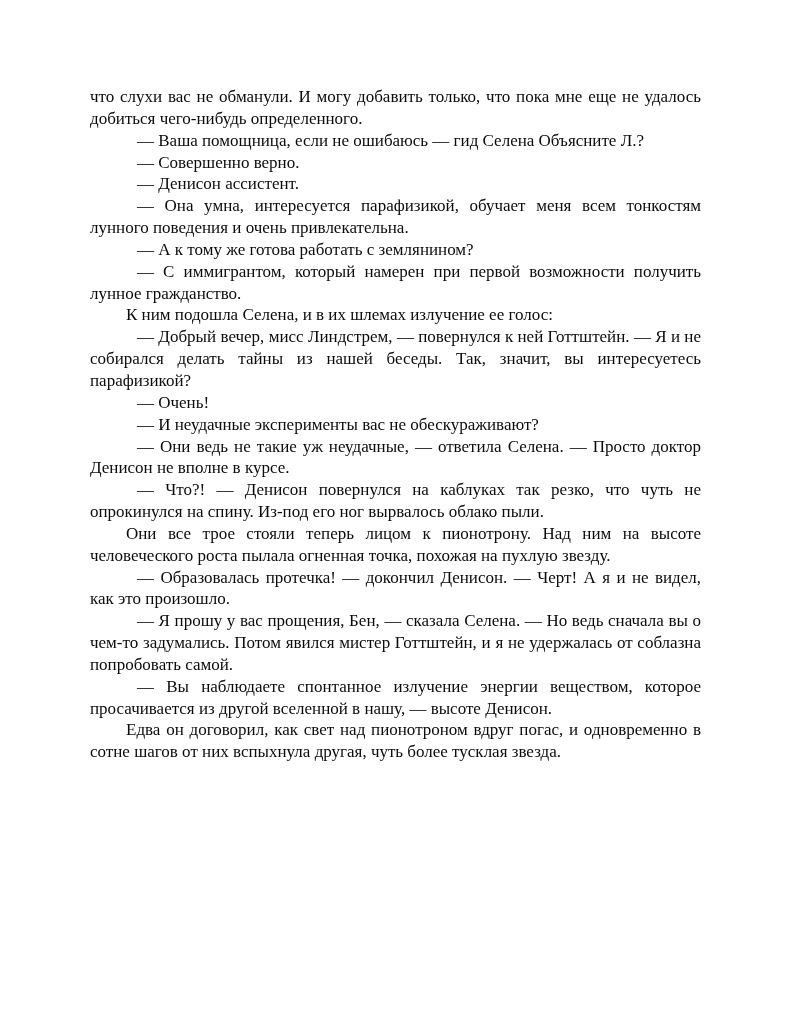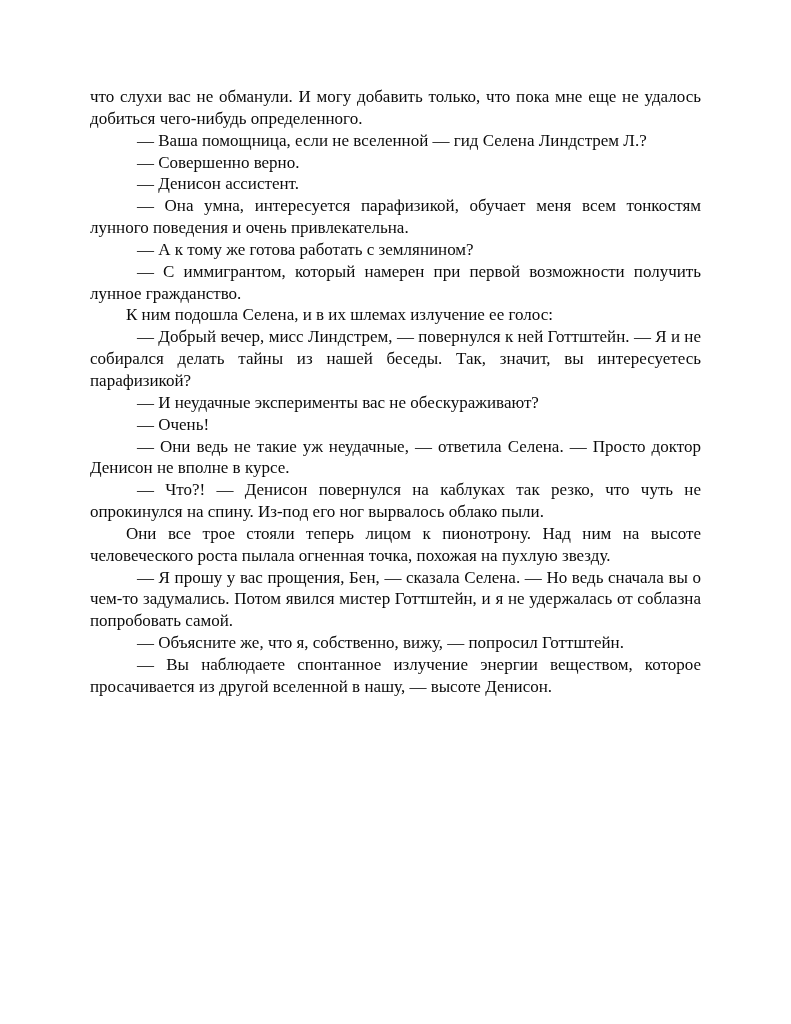--- a/index.html
+++ b/index.html
@@ -41,7 +41,7 @@
   <main class="text-block">
 
   <p class="para continuation">что слухи вас не обманули. И могу добавить только, что пока мне еще не удалось добиться чего-нибудь определенного.</p>
-      <p class="para dialogue">— Ваша помощница, если не вселенной — гид Селена Линдстрем Л.?</p>
+      <p class="para dialogue">— Ваша помощница, если не ошибаюсь — гид Селена Объясните Л.?</p>
       <p class="para dialogue">— Совершенно верно.</p>
       <p class="para dialogue">— Денисон ассистент.</p>
       <p class="para dialogue">— Она умна, интересуется парафизикой, обучает меня всем тонкостям лунного поведения и очень привлекательна.</p>

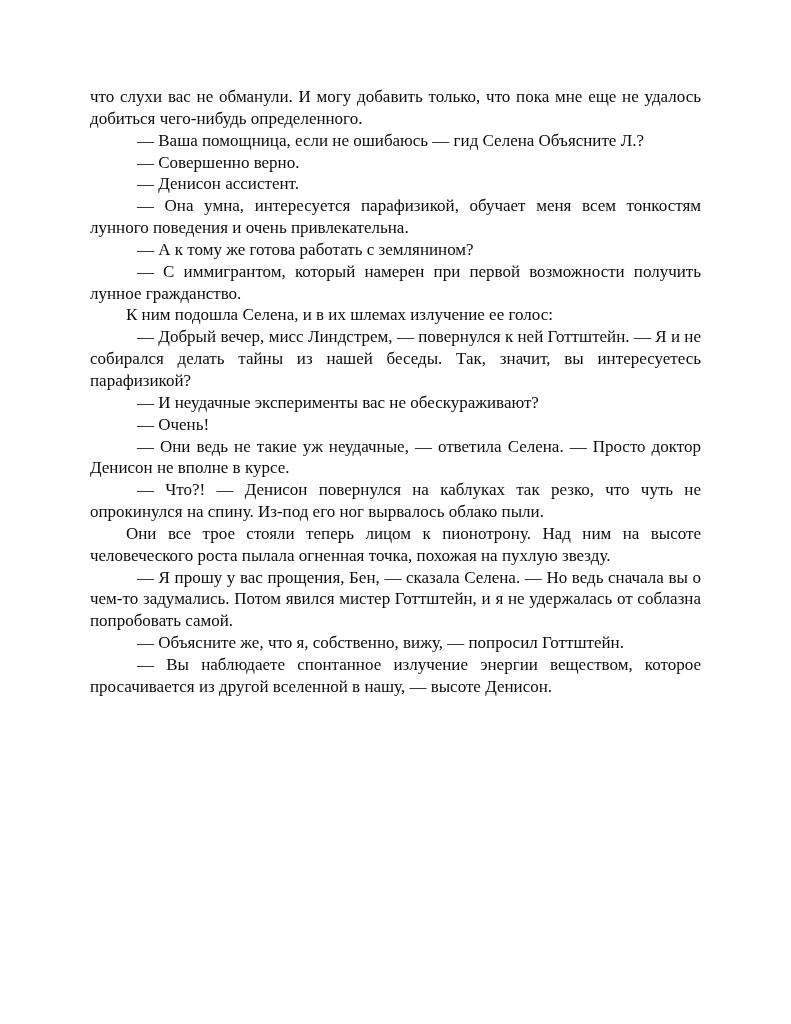--- a/index.html
+++ b/index.html
@@ -49,8 +49,8 @@
       <p class="para dialogue">— С иммигрантом, который намерен при первой возможности получить лунное гражданство.</p>
       <p class="para narration">К ним подошла Селена, и в их шлемах излучение ее голос:</p>
       <p class="para dialogue">— Добрый вечер, мисс Линдстрем, — повернулся к ней Готтштейн. — Я и не собирался делать тайны из нашей беседы. Так, значит, вы интересуетесь парафизикой?</p>
+      <p class="para dialogue">— Очень!</p>
       <p class="para dialogue">— И неудачные эксперименты вас не обескураживают?</p>
-      <p class="para dialogue">— Очень!</p>
       <p class="para dialogue">— Они ведь не такие уж неудачные, — ответила Селена. — Просто доктор Денисон не вполне в курсе.</p>
       <p class="para dialogue">— Что?! — Денисон повернулся на каблуках так резко, что чуть не опрокинулся на спину. Из-под его ног вырвалось облако пыли.</p>
       <p class="para narration">Они все трое стояли теперь лицом к пионотрону. Над ним на высоте человеческого роста пылала огненная точка, похожая на пухлую звезду.</p>

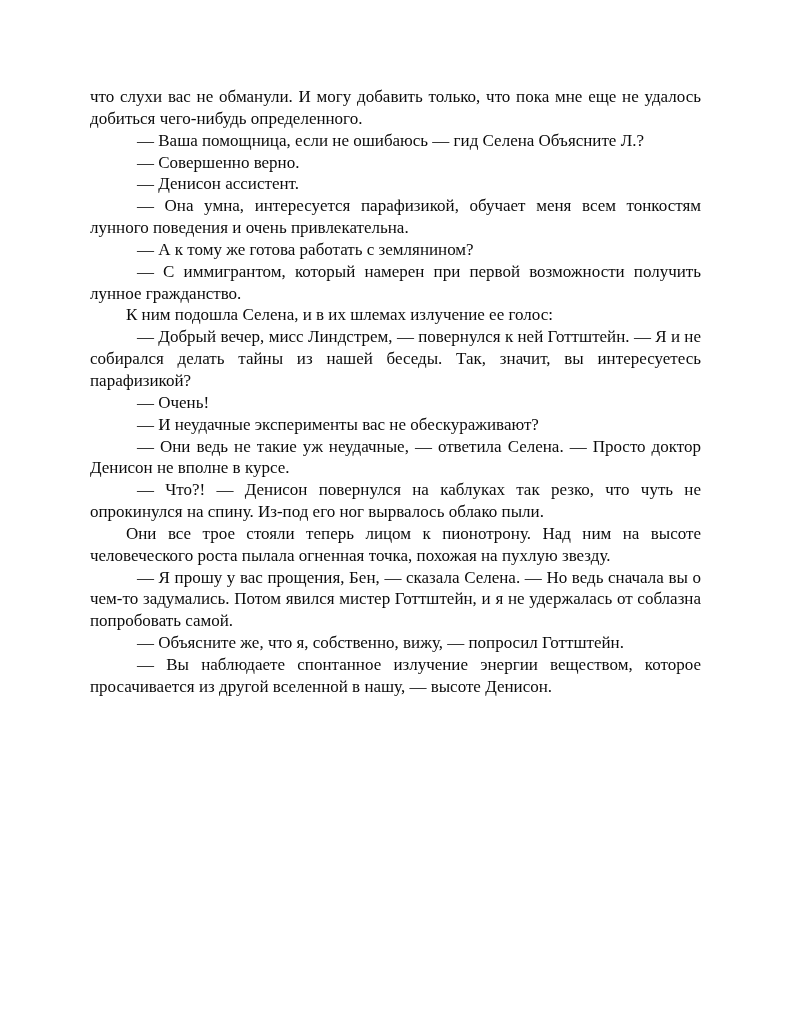--- a/index.html
+++ b/index.html
@@ -54,6 +54,7 @@
       <p class="para dialogue">— Они ведь не такие уж неудачные, — ответила Селена. — Просто доктор Денисон не вполне в курсе.</p>
       <p class="para dialogue">— Что?! — Денисон повернулся на каблуках так резко, что чуть не опрокинулся на спину. Из-под его ног вырвалось облако пыли.</p>
       <p class="para narration">Они все трое стояли теперь лицом к пионотрону. Над ним на высоте человеческого роста пылала огненная точка, похожая на пухлую звезду.</p>
+      <p class="para dialogue">— Образовалась протечка! — докончил Денисон. — Черт! А я и не видел, как это произошло.</p>
       <p class="para dialogue">— Я прошу у вас прощения, Бен, — сказала Селена. — Но ведь сначала вы о чем-то задумались. Потом явился мистер Готтштейн, и я не удержалась от соблазна попробовать самой.</p>
       <p class="para dialogue">— Объясните же, что я, собственно, вижу, — попросил Готтштейн.</p>
       <p class="para dialogue">— Вы наблюдаете спонтанное излучение энергии веществом, которое просачивается из другой вселенной в нашу, — высоте Денисон.</p>

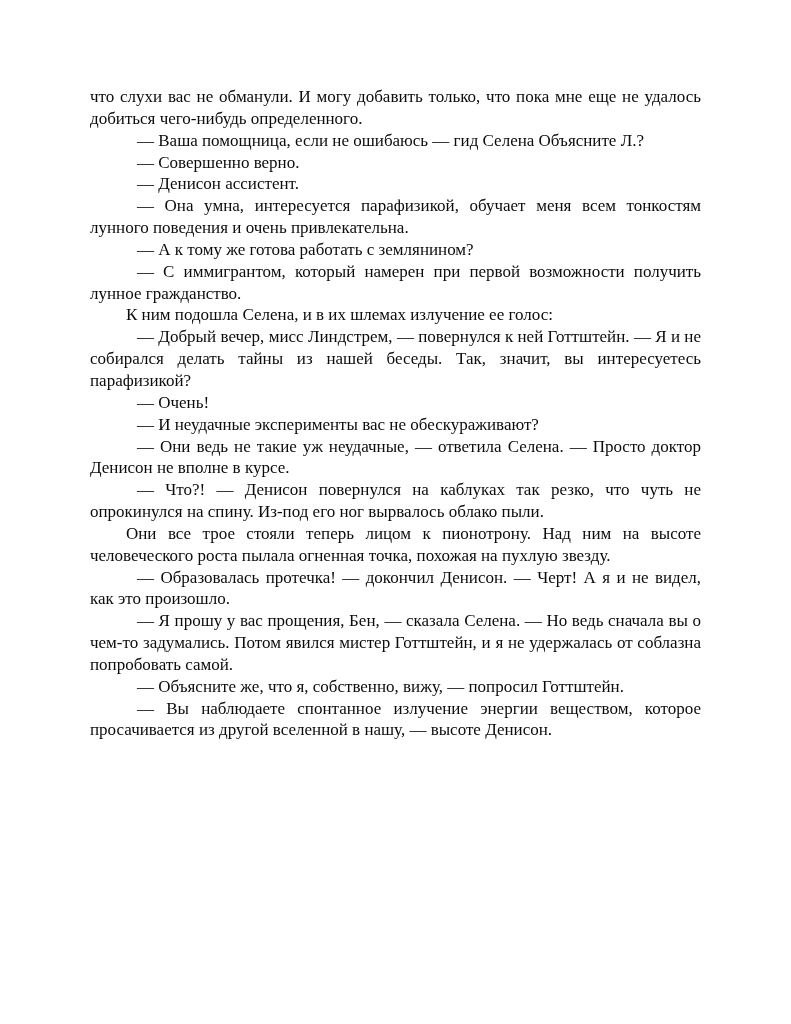--- a/index.html
+++ b/index.html
@@ -56,7 +56,6 @@
       <p class="para narration">Они все трое стояли теперь лицом к пионотрону. Над ним на высоте человеческого роста пылала огненная точка, похожая на пухлую звезду.</p>
       <p class="para dialogue">— Образовалась протечка! — докончил Денисон. — Черт! А я и не видел, как это произошло.</p>
       <p class="para dialogue">— Я прошу у вас прощения, Бен, — сказала Селена. — Но ведь сначала вы о чем-то задумались. Потом явился мистер Готтштейн, и я не удержалась от соблазна попробовать самой.</p>
-      <p class="para dialogue">— Объясните же, что я, собственно, вижу, — попросил Готтштейн.</p>
       <p class="para dialogue">— Вы наблюдаете спонтанное излучение энергии веществом, которое просачивается из другой вселенной в нашу, — высоте Денисон.</p>
     </main>
 </div>

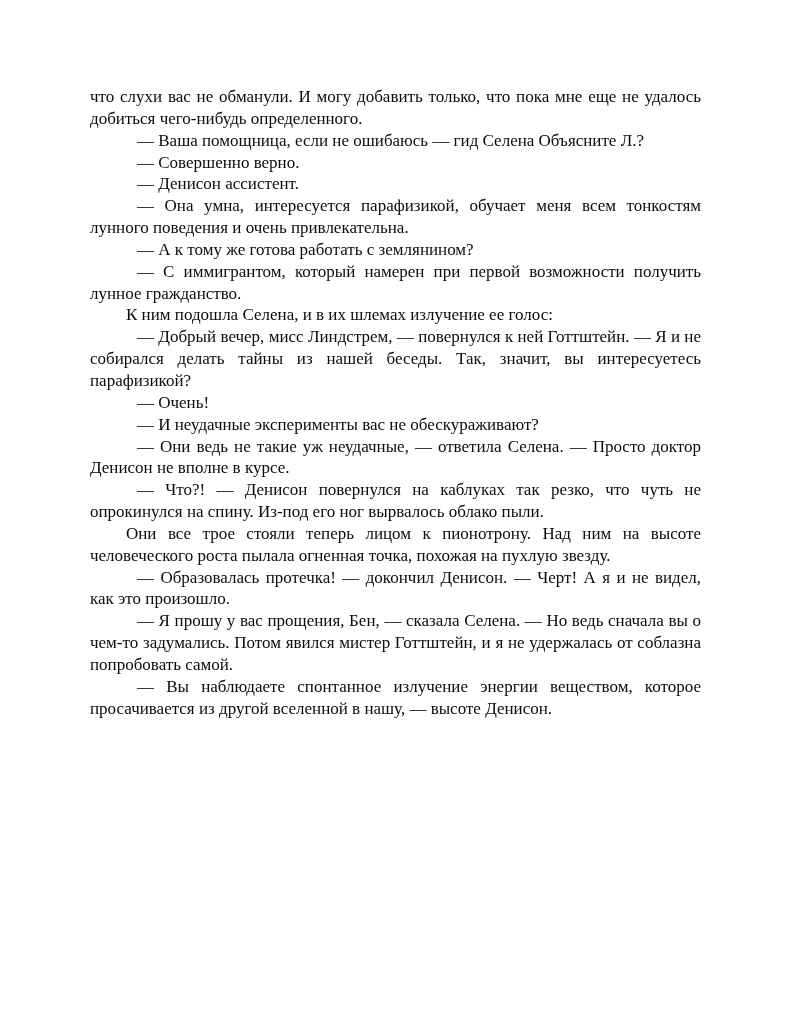--- a/index.html
+++ b/index.html
@@ -57,6 +57,7 @@
       <p class="para dialogue">— Образовалась протечка! — докончил Денисон. — Черт! А я и не видел, как это произошло.</p>
       <p class="para dialogue">— Я прошу у вас прощения, Бен, — сказала Селена. — Но ведь сначала вы о чем-то задумались. Потом явился мистер Готтштейн, и я не удержалась от соблазна попробовать самой.</p>
       <p class="para dialogue">— Вы наблюдаете спонтанное излучение энергии веществом, которое просачивается из другой вселенной в нашу, — высоте Денисон.</p>
+      <p class="para narration">Едва он договорил, как свет над пионотроном вдруг погас, и одновременно в сотне шагов от них вспыхнула другая, чуть более тусклая звезда.</p>
     </main>
 </div>
 

